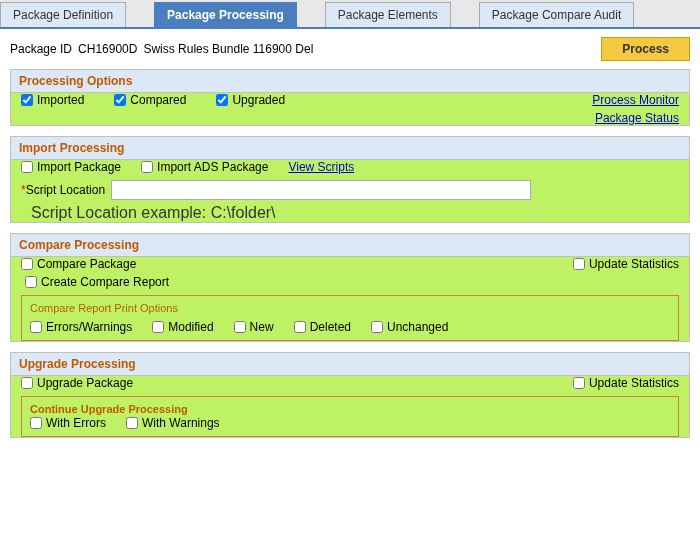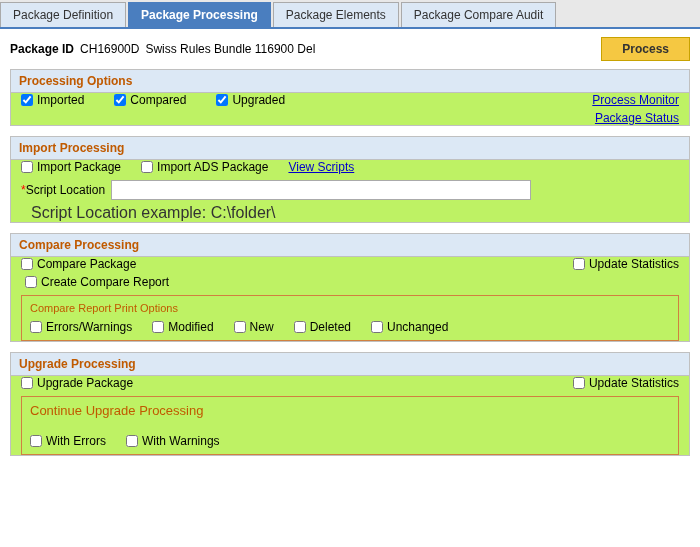--- a/index.html
+++ b/index.html
@@ -16,6 +16,7 @@
       display: flex;
       border-bottom: 2px solid #4a7ebf;
       background: #e8e8e8;
+      gap: 26px;
     }
     .tab {
       padding: 5px 12px;

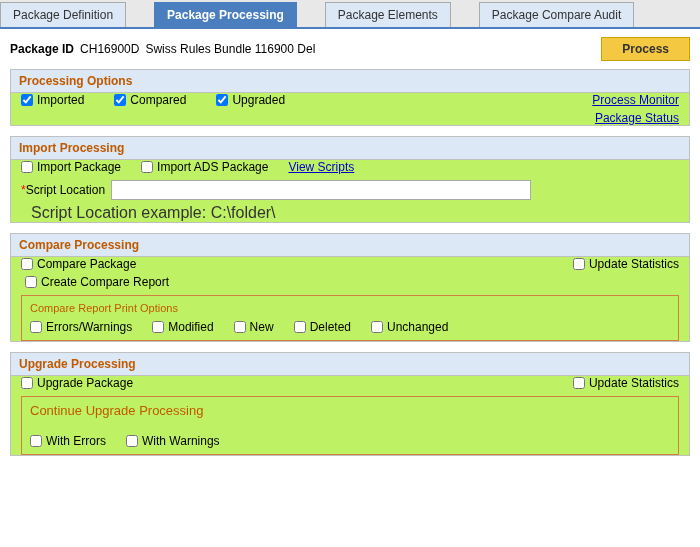--- a/index.html
+++ b/index.html
@@ -49,7 +49,7 @@
       gap: 6px;
     }
     .pkg-label {
-      font-weight: bold;
+      font-weight: normal;
       color: #000;
     }
     .pkg-id {

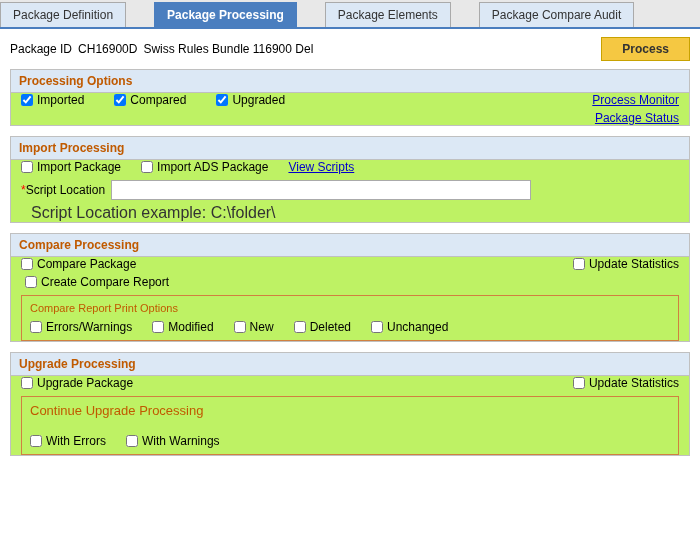--- a/index.html
+++ b/index.html
@@ -180,8 +180,9 @@
     }
     .continue-title {
       color: #c05a00;
-      font-size: 13px;
-      margin-bottom: 16px;
+      font-size: 11px;
+      margin-bottom: 1px;
+      font-weight: bold;
     }
     .continue-options {
       display: flex;

